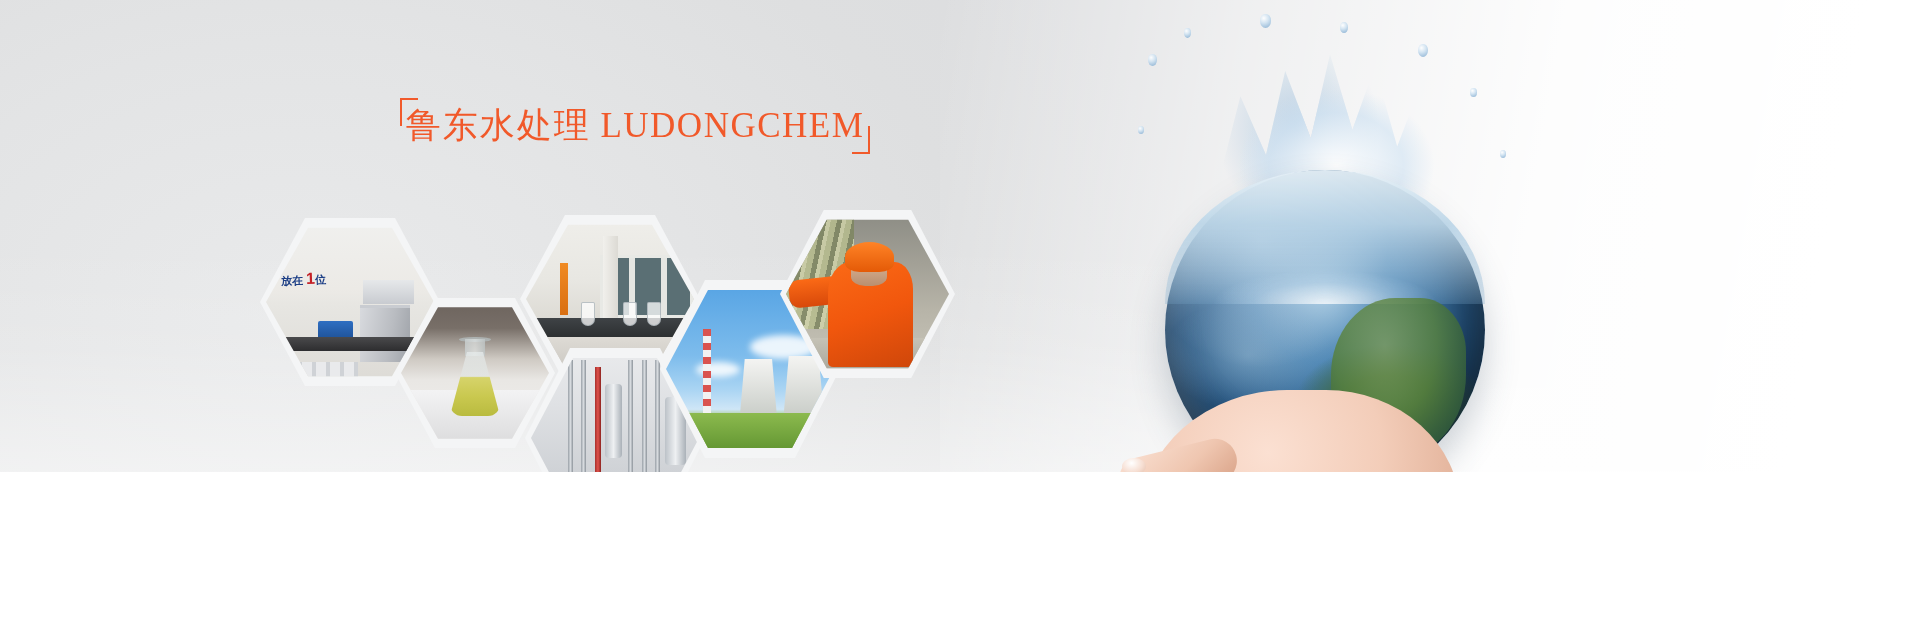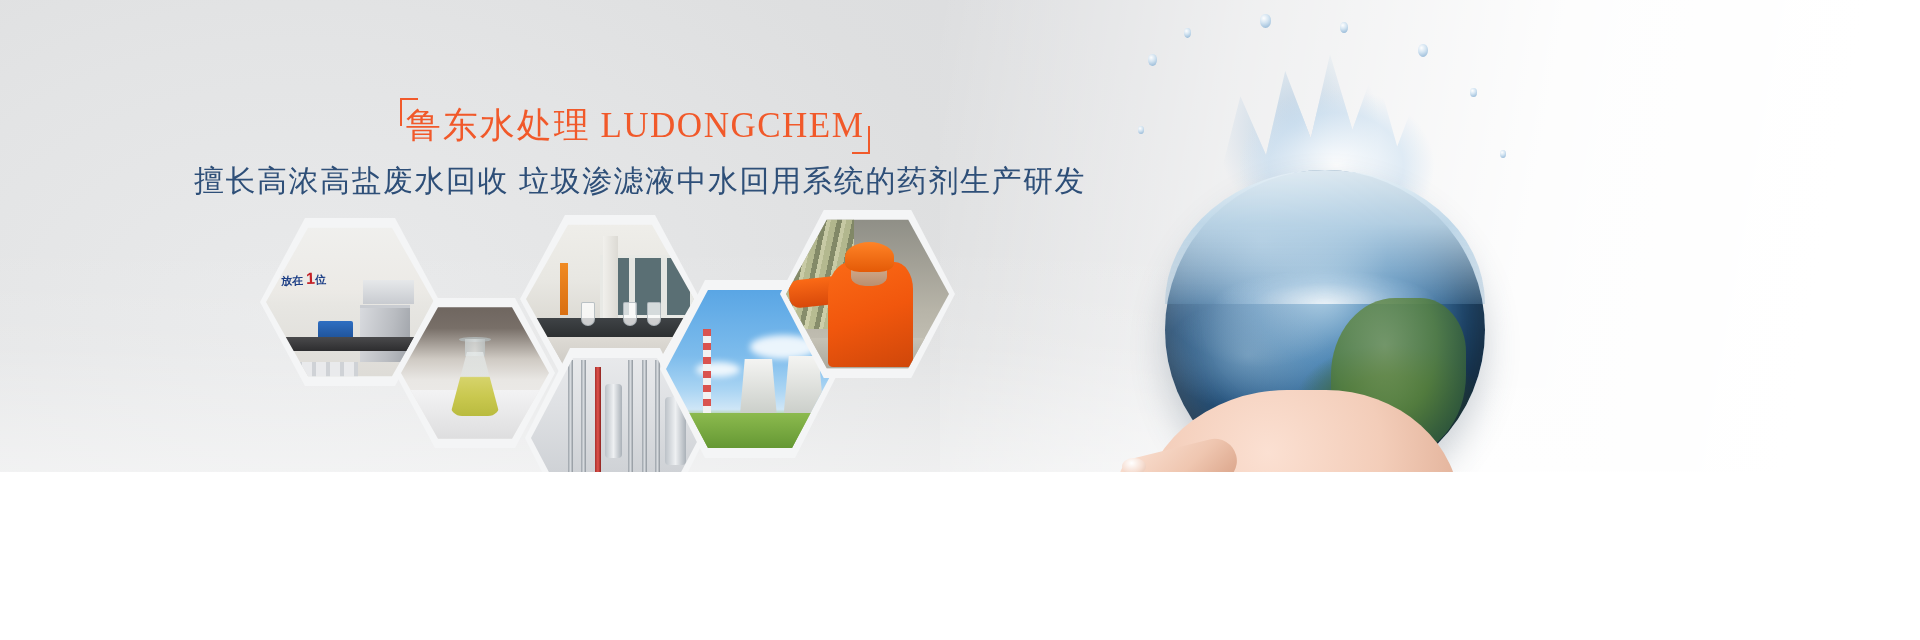--- a/index.html
+++ b/index.html
@@ -370,7 +370,6 @@
     </div>
   </div>
 
-  <div class="subtitle">擅长高浓高盐废水回收  垃圾渗滤液中水回用系统的药剂生产研发</div>
 
   <div class="hex-cluster">
 

